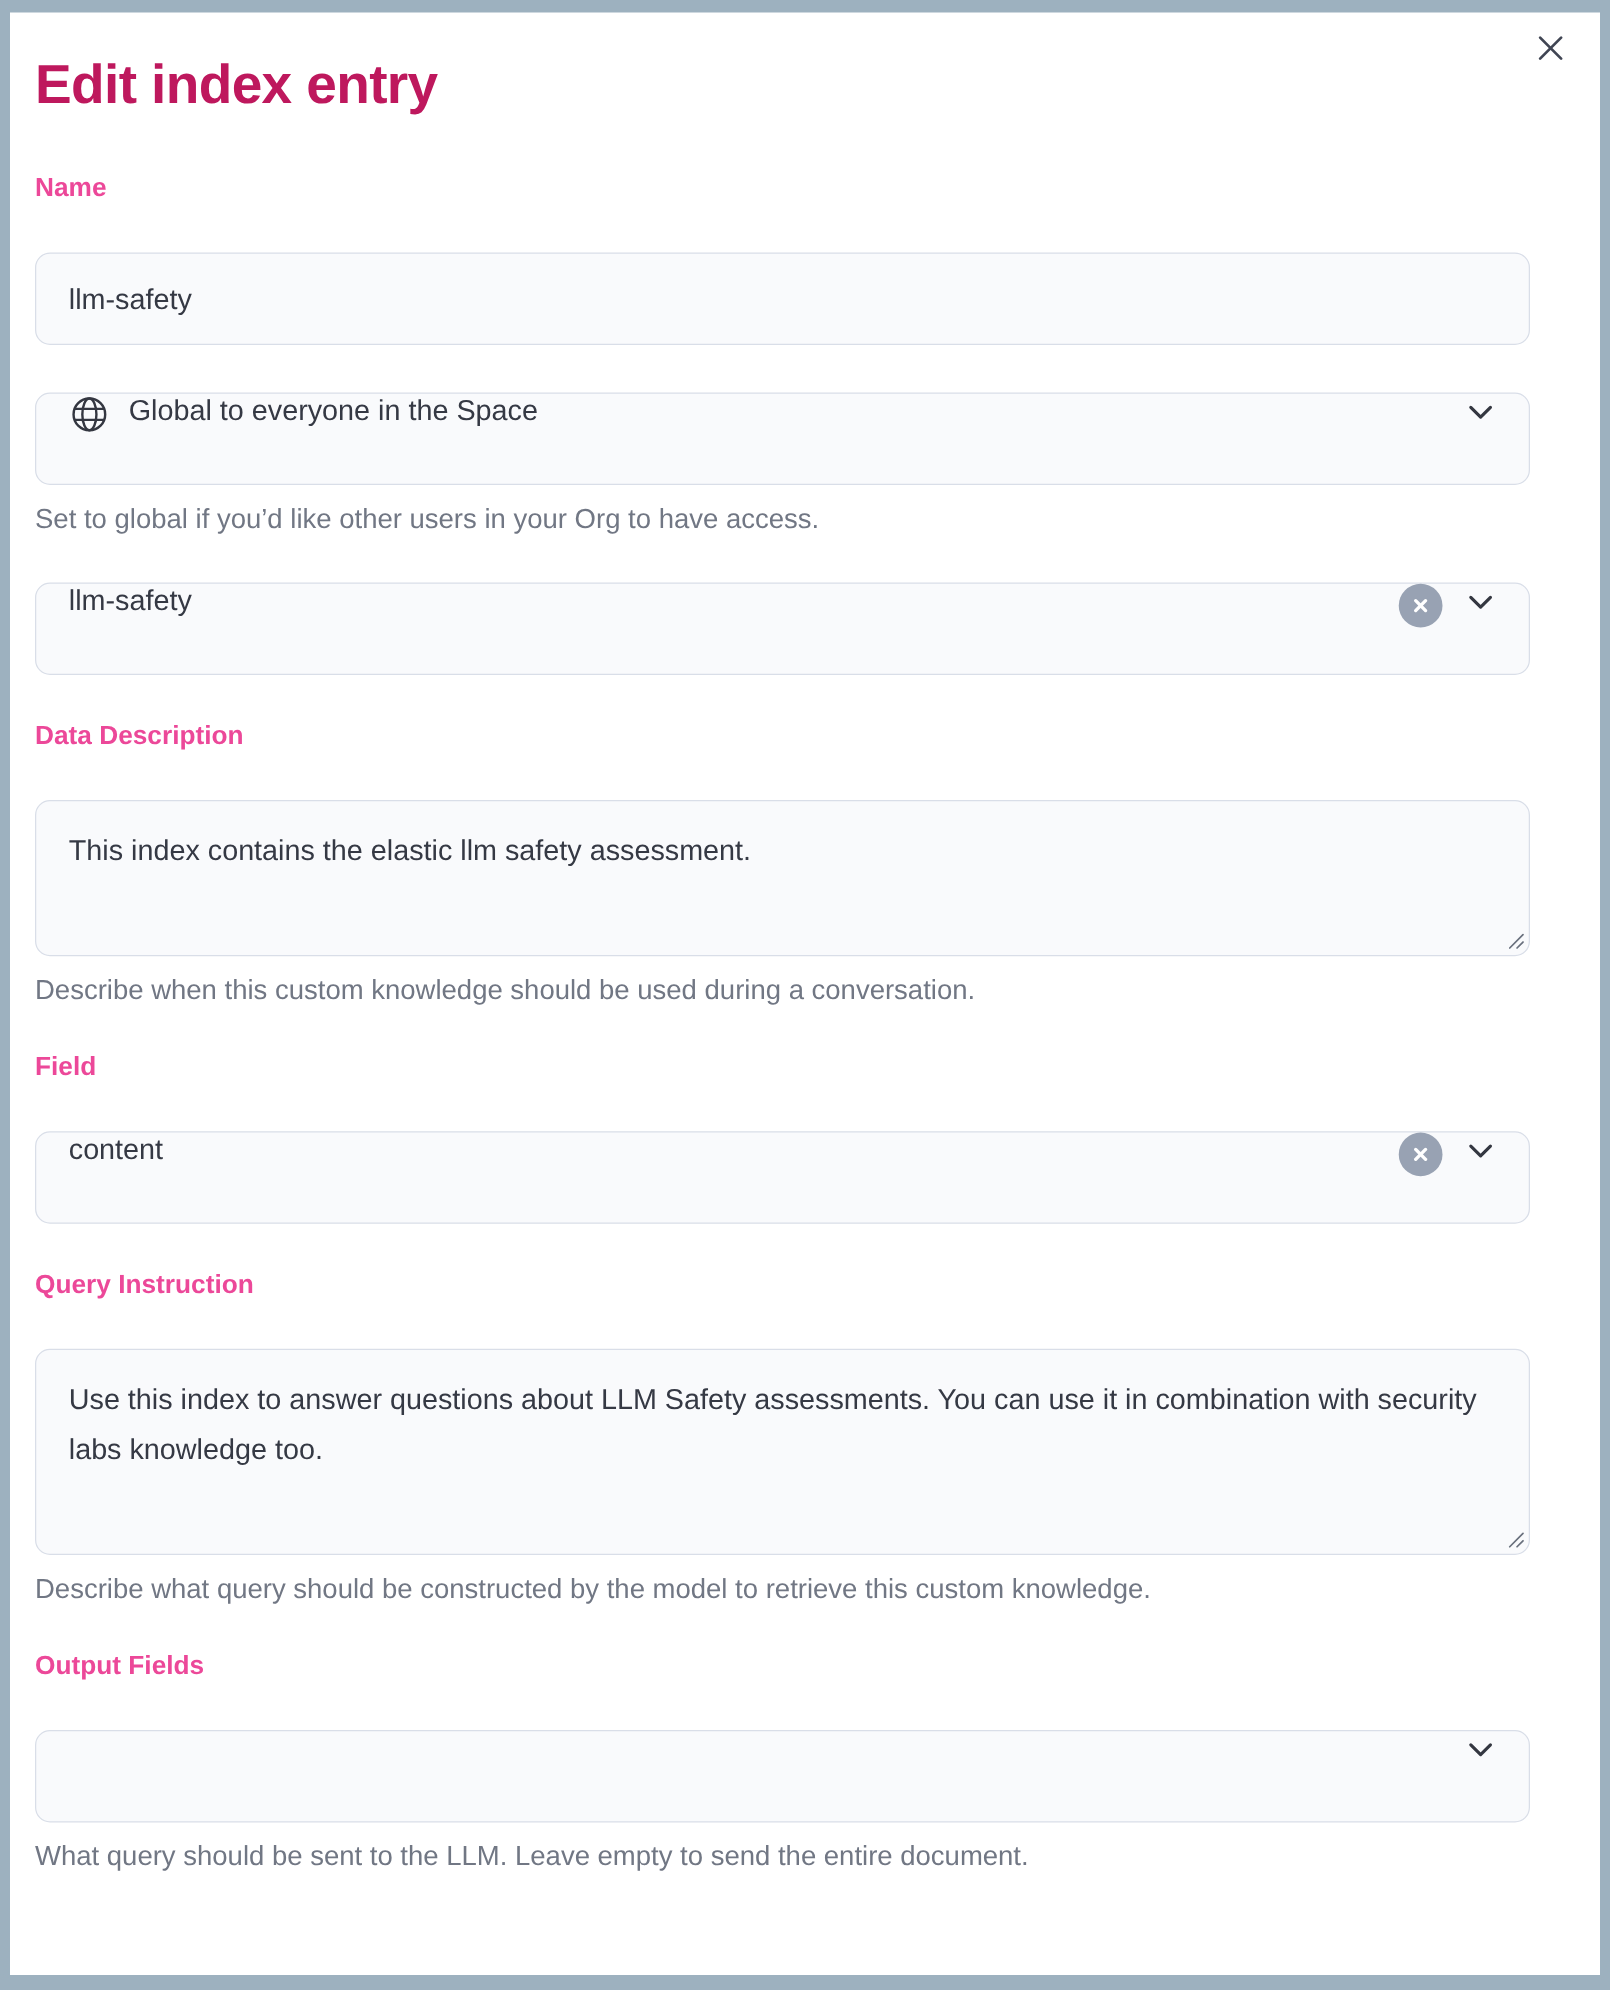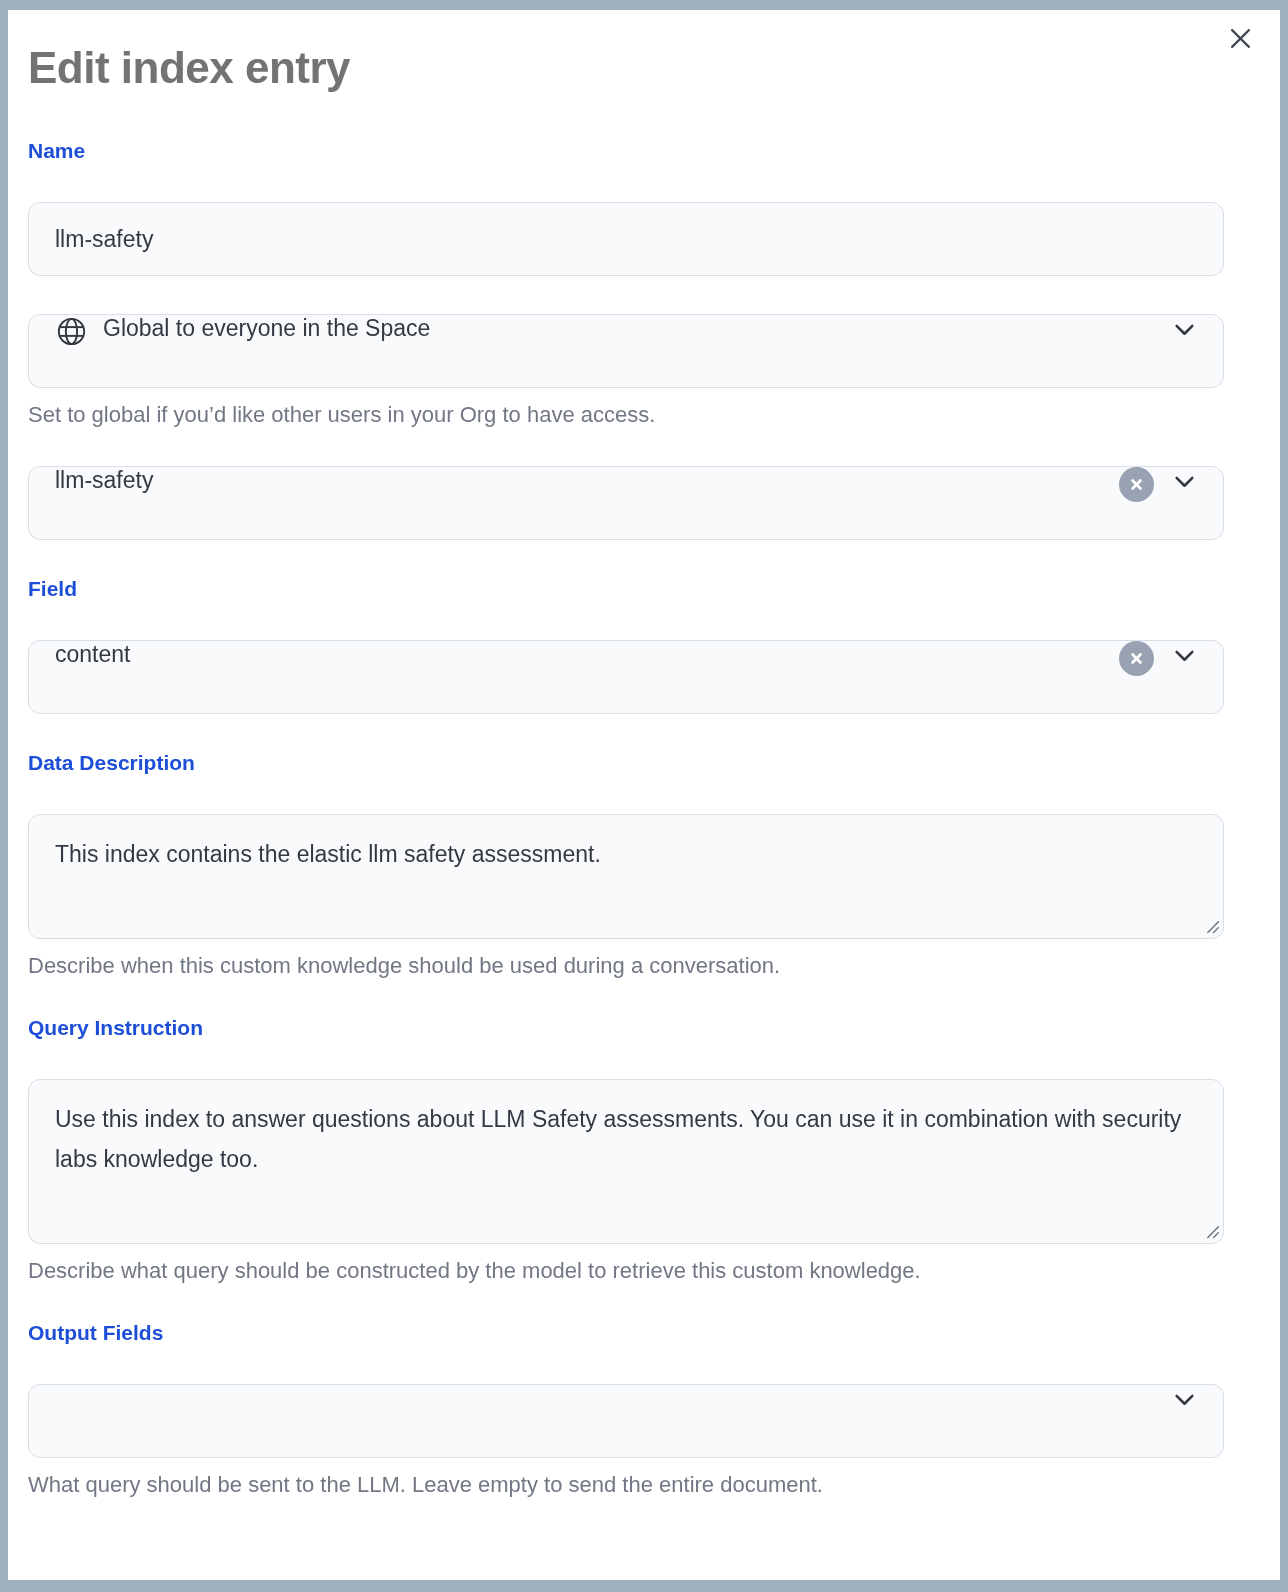--- a/index.html
+++ b/index.html
@@ -22,7 +22,7 @@
     font-weight: 700;
     line-height: 48px;
     letter-spacing: -0.5px;
-    color: #737373;
+    color: #be185d;
     margin: 10px 0 46px 0;
   }
   .close-btn {

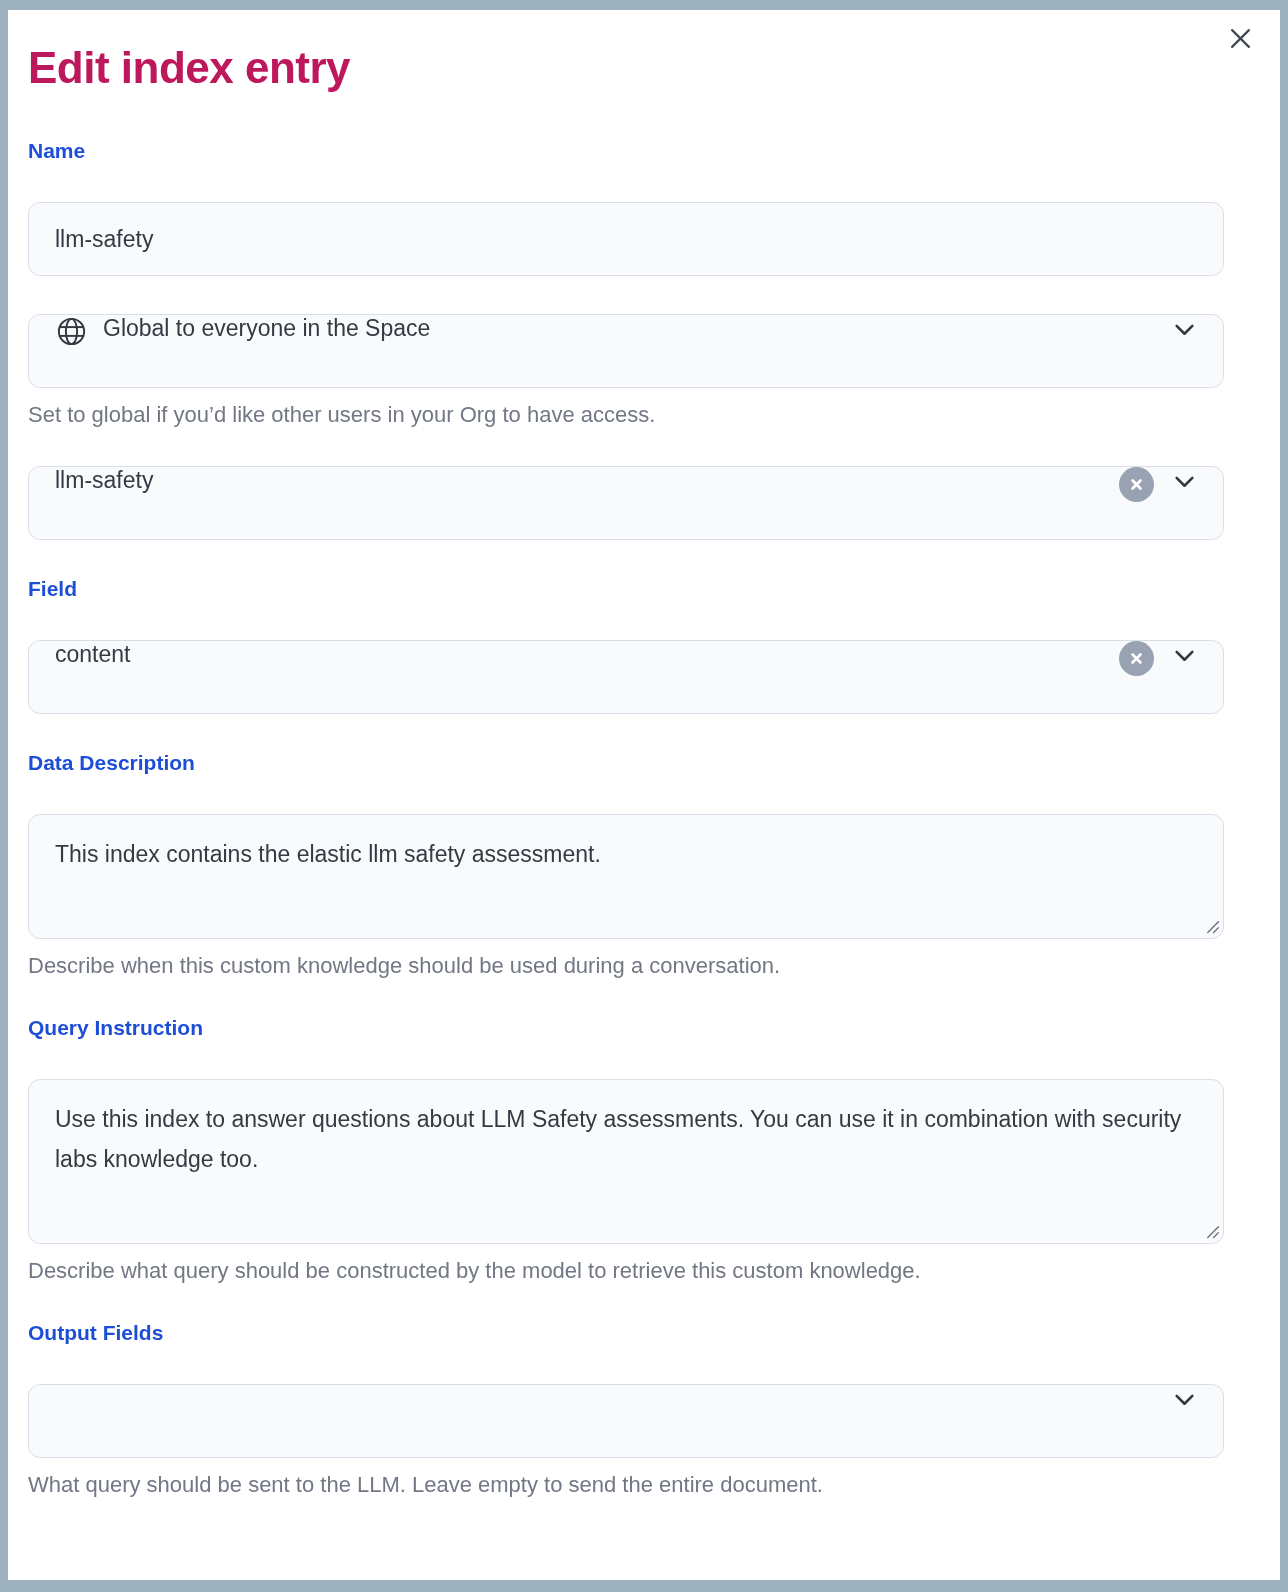--- a/index.html
+++ b/index.html
@@ -37,7 +37,7 @@
   .field-label {
     font-size: 21px;
     font-weight: 700;
-    color: #1d4ed8;
+    color: #ec4899;
     line-height: 26px;
     margin-bottom: 14px;
   }

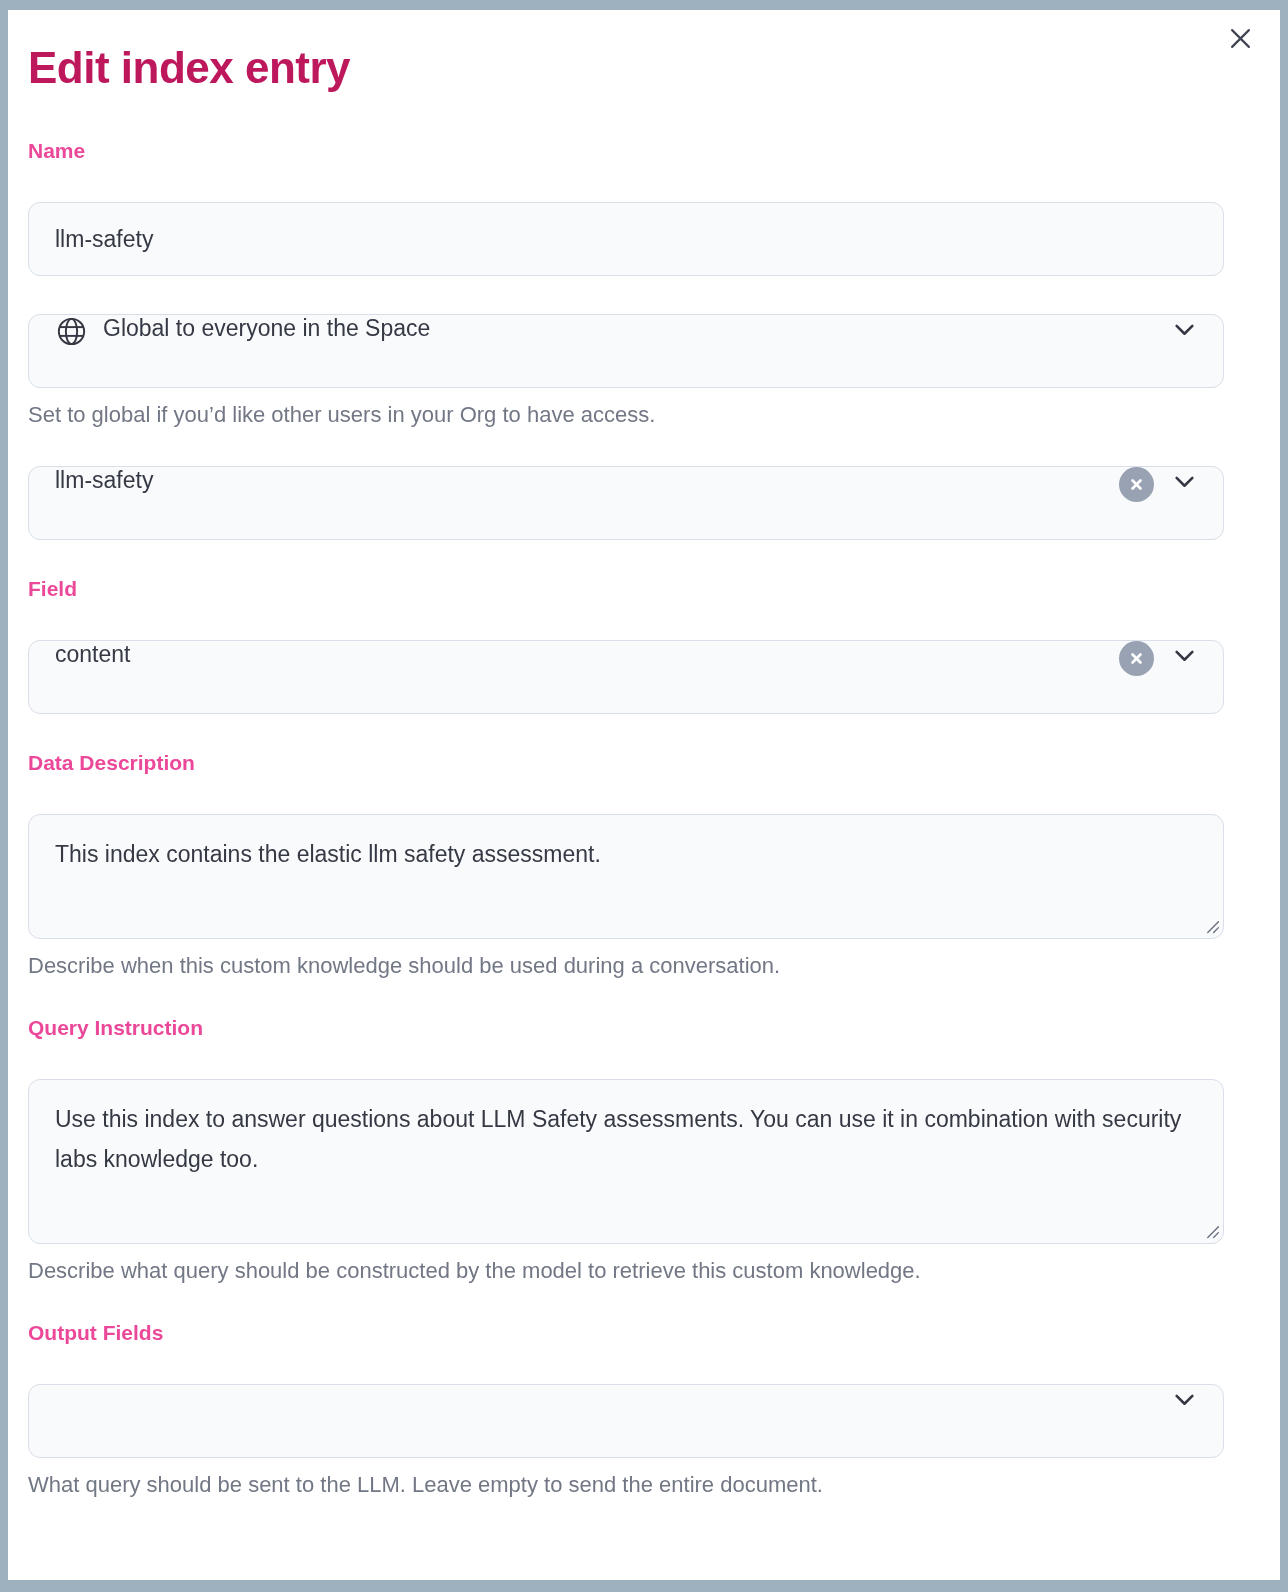--- a/index.html
+++ b/index.html
@@ -166,6 +166,20 @@
   </div>
 
   <div class="form-row">
+    <div class="field-label">Data Description</div>
+    <div class="control">
+      <textarea class="field-surface ta-short" style="">This index contains the elastic llm safety assessment.</textarea>
+      <span class="resize-handle">
+        <svg width="17" height="17" viewBox="0 0 16 16" fill="none" stroke="#69707d" stroke-width="1.3" stroke-linecap="round">
+          <line x1="4.5" y1="14.5" x2="14.5" y2="4.5"></line>
+          <line x1="10" y1="14.5" x2="14.5" y2="10"></line>
+        </svg>
+      </span>
+    </div>
+    <div class="help-text">Describe when this custom knowledge should be used during a conversation.</div>
+  </div>
+
+  <div class="form-row">
     <div class="field-label">Field</div>
     <div class="control">
       <div class="field-surface combo-box">
@@ -188,20 +202,6 @@
   </div>
 
   <div class="form-row">
-    <div class="field-label">Data Description</div>
-    <div class="control">
-      <textarea class="field-surface ta-short" style="">This index contains the elastic llm safety assessment.</textarea>
-      <span class="resize-handle">
-        <svg width="17" height="17" viewBox="0 0 16 16" fill="none" stroke="#69707d" stroke-width="1.3" stroke-linecap="round">
-          <line x1="4.5" y1="14.5" x2="14.5" y2="4.5"></line>
-          <line x1="10" y1="14.5" x2="14.5" y2="10"></line>
-        </svg>
-      </span>
-    </div>
-    <div class="help-text">Describe when this custom knowledge should be used during a conversation.</div>
-  </div>
-
-  <div class="form-row">
     <div class="field-label">Query Instruction</div>
     <div class="control">
       <textarea class="field-surface ta-tall" style="">Use this index to answer questions about LLM Safety assessments. You can use it in combination with security labs knowledge too.</textarea>

